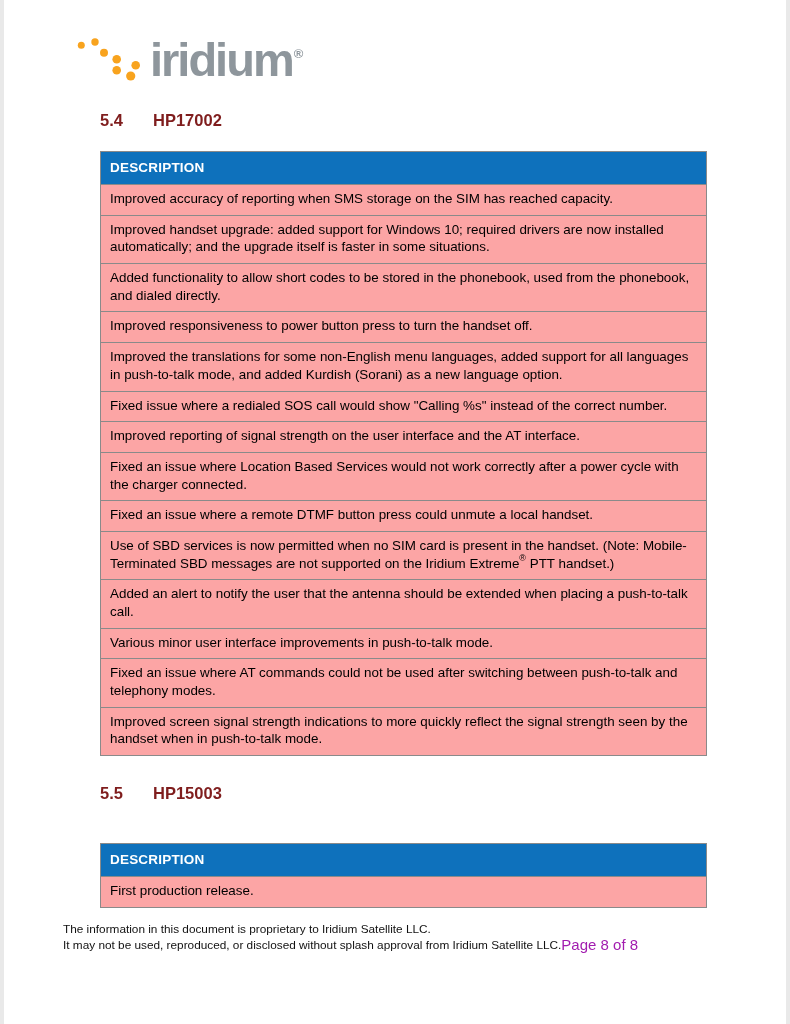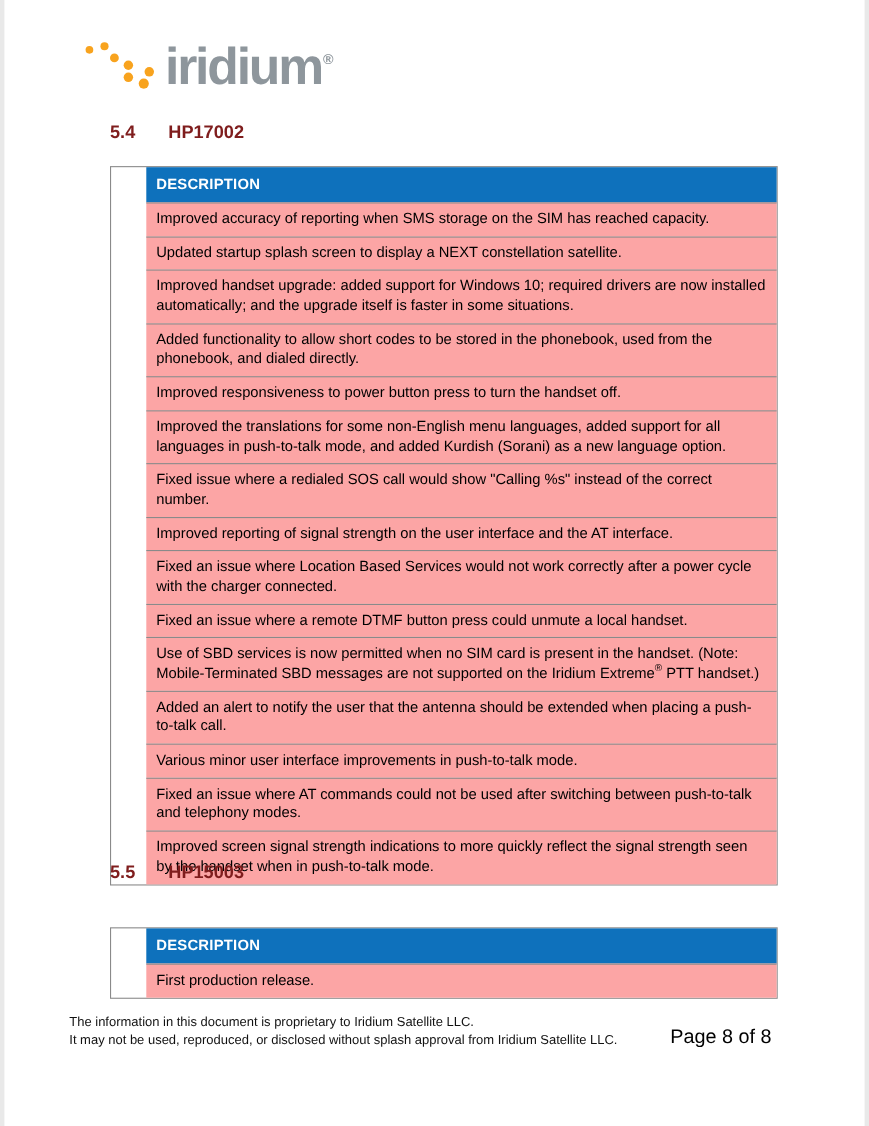--- a/index.html
+++ b/index.html
@@ -38,7 +38,6 @@
   .rtable {
     position: absolute; left: 96px; width: 607px;
     border: 1px solid var(--border_gray, #8A8A8A);
-    padding-left: 32px;
   }
   .t1 { top: 151px; }
   .t2 { top: 843px; }

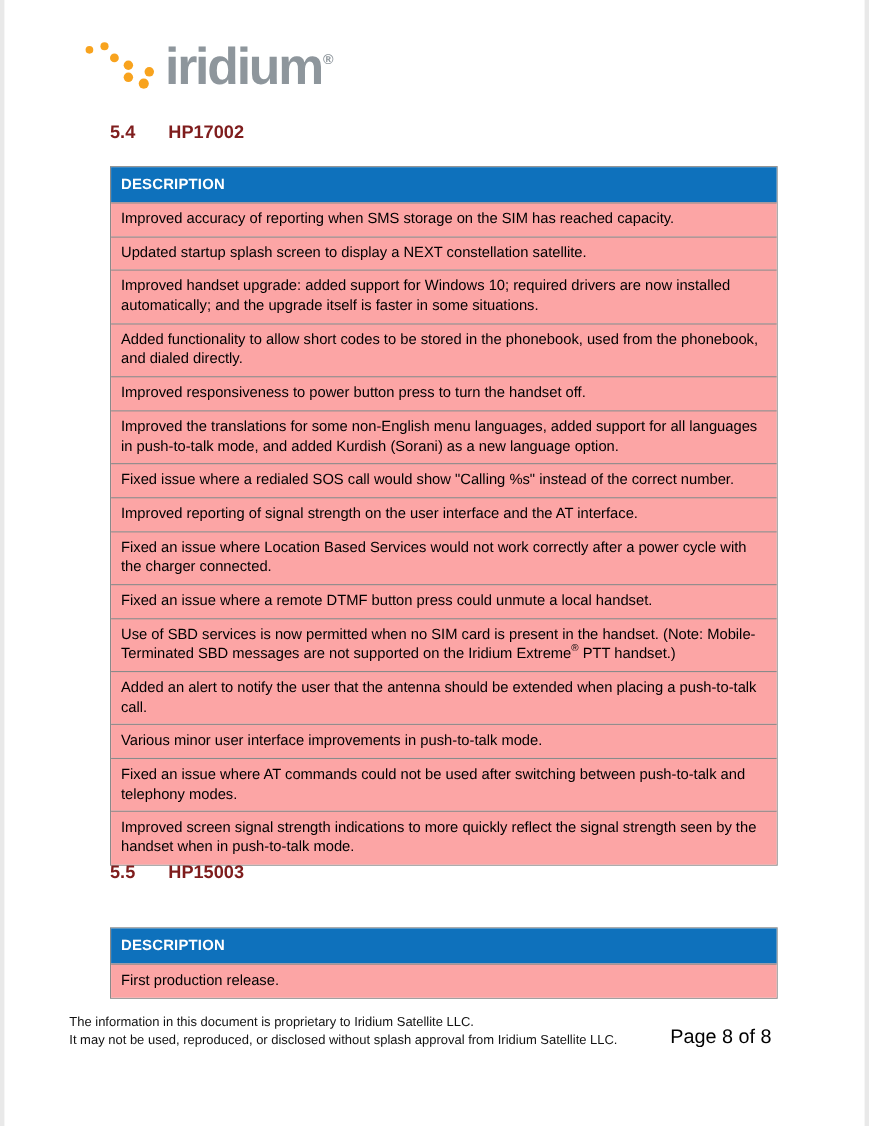--- a/index.html
+++ b/index.html
@@ -88,7 +88,6 @@
     <div class="thead">DESCRIPTION</div>
     <div class="tbody">
         <div class="trow">Improved accuracy of reporting when SMS storage on the SIM has reached capacity.</div>
-        <div class="trow">Updated startup splash screen to display a NEXT constellation satellite.</div>
         <div class="trow">Improved handset upgrade: added support for Windows 10; required drivers are now installed automatically; and the upgrade itself is faster in some situations.</div>
         <div class="trow">Added functionality to allow short codes to be stored in the phonebook, used from the phonebook, and dialed directly.</div>
         <div class="trow">Improved responsiveness to power button press to turn the handset off.</div>

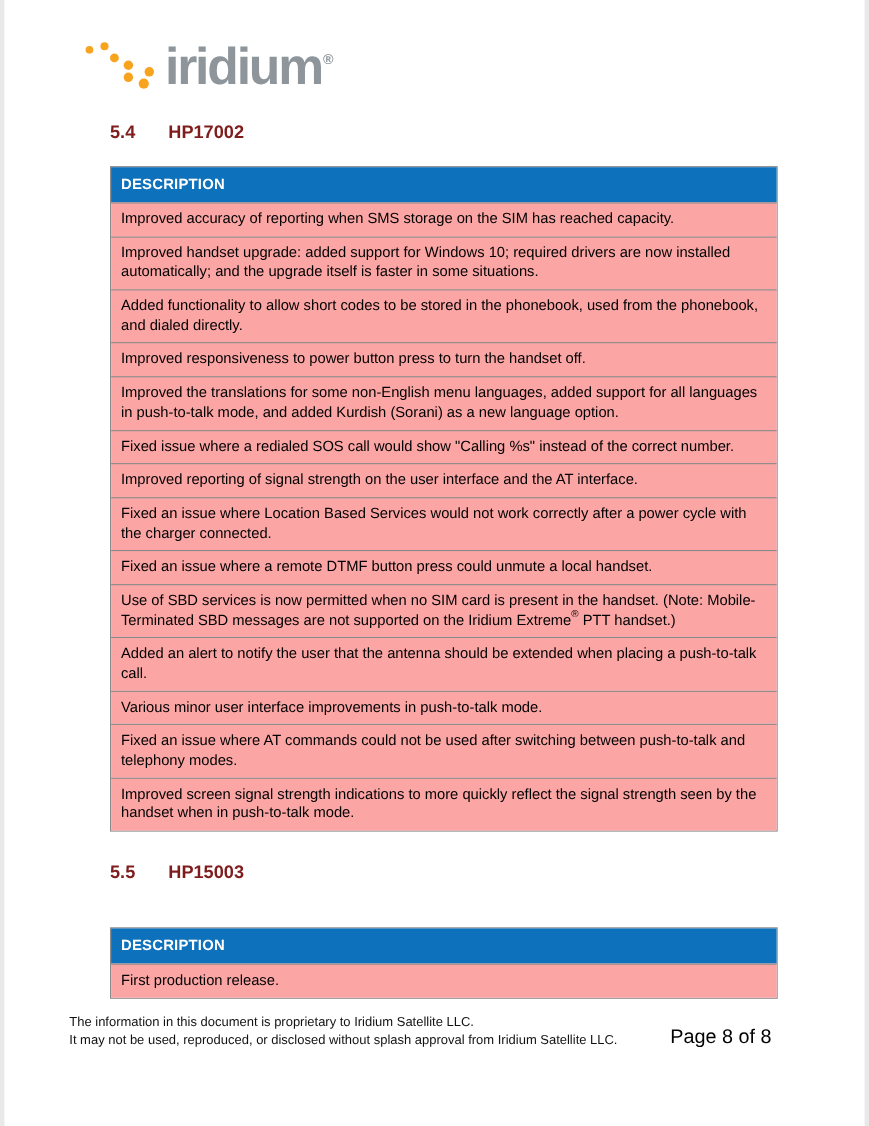--- a/index.html
+++ b/index.html
@@ -60,7 +60,7 @@
     display: flex; justify-content: flex-start; align-items: flex-end;
   }
   .footer-left { font-size: 11.8px; line-height: 1.36; color: #111; font-weight: 500; }
-  .page-number { font-size: 18px; color: #000000; white-space: nowrap; font-weight: 500; margin-left: 48px; }
+  .page-number { font-size: 15px; color: #a21caf; white-space: nowrap; font-weight: 500; }
 </style>
 </head>
 <body>

